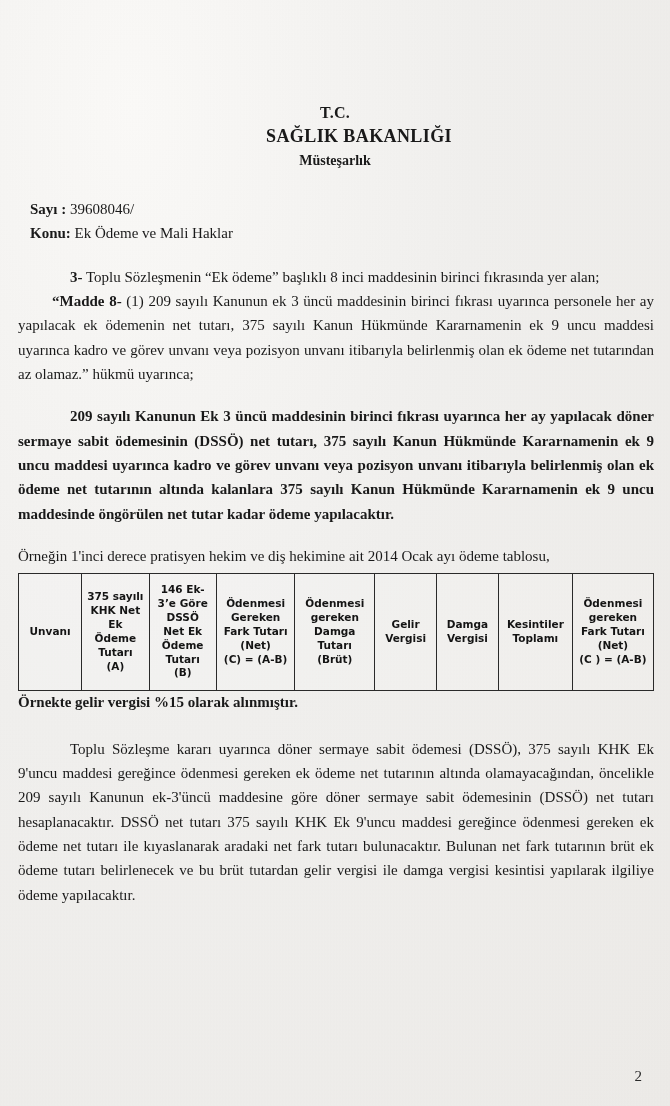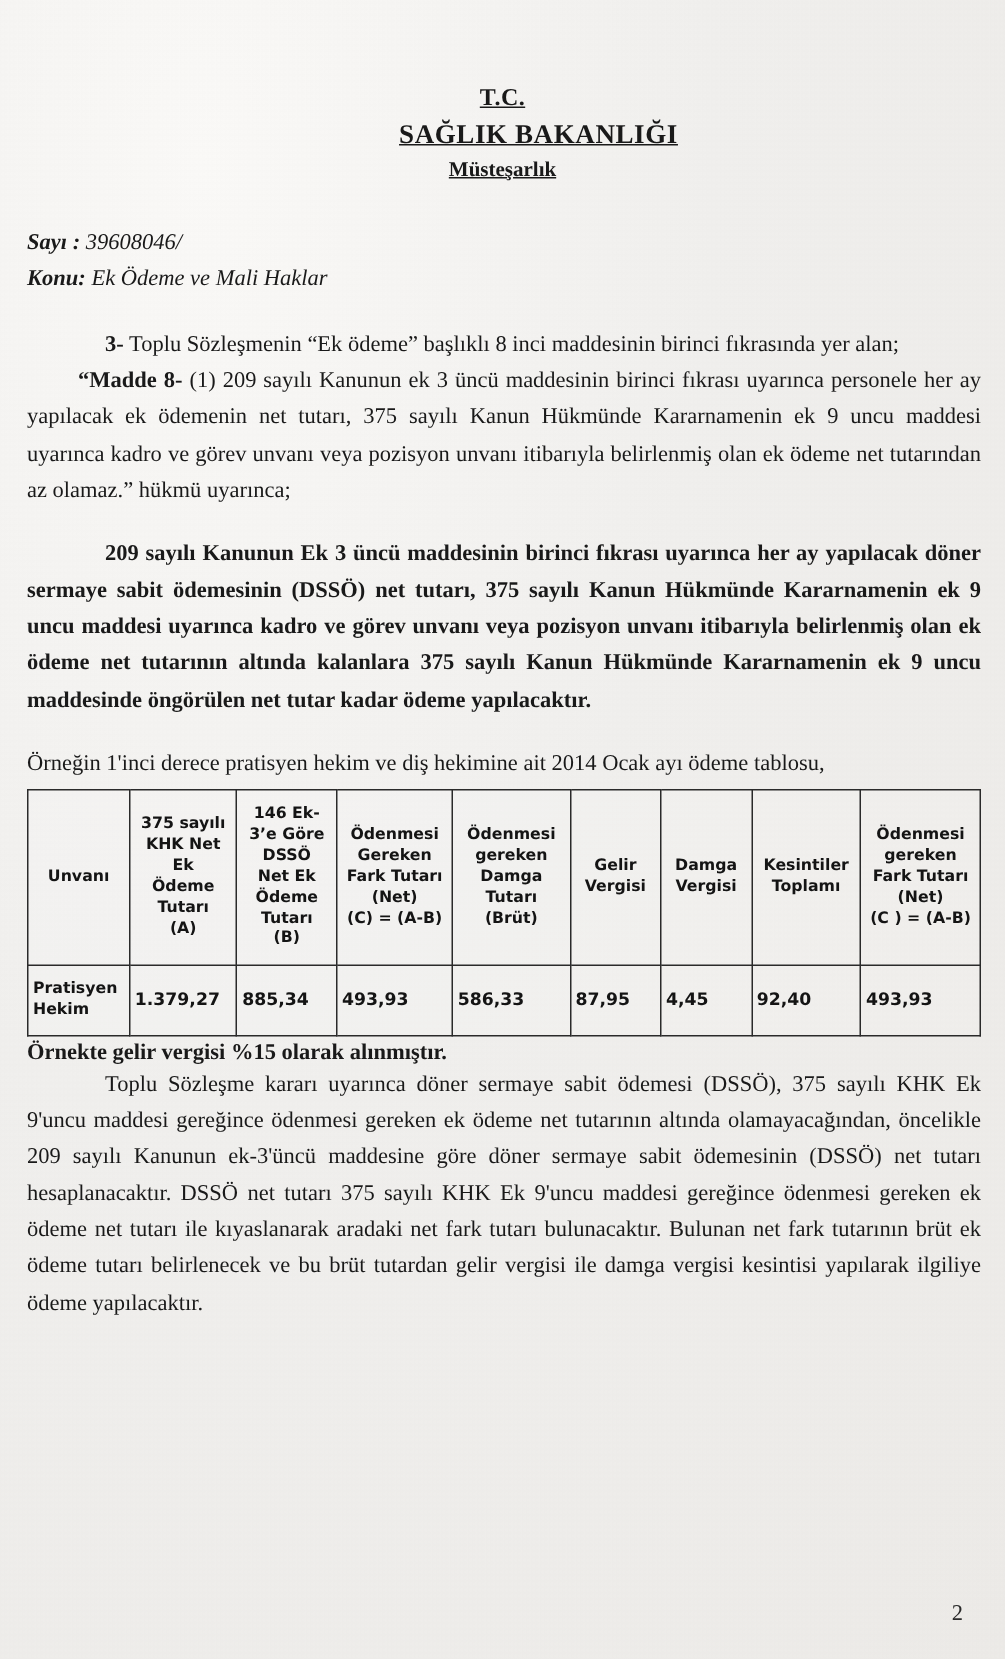--- a/index.html
+++ b/index.html
@@ -39,9 +39,8 @@
   
   .letterhead {
     text-align: center;
-    margin-top: 55px;
+    margin-top: 102px;
     line-height: 1.32;
-    text-decoration: underline;
   }
   .lh-tc {
     font-weight: bold;

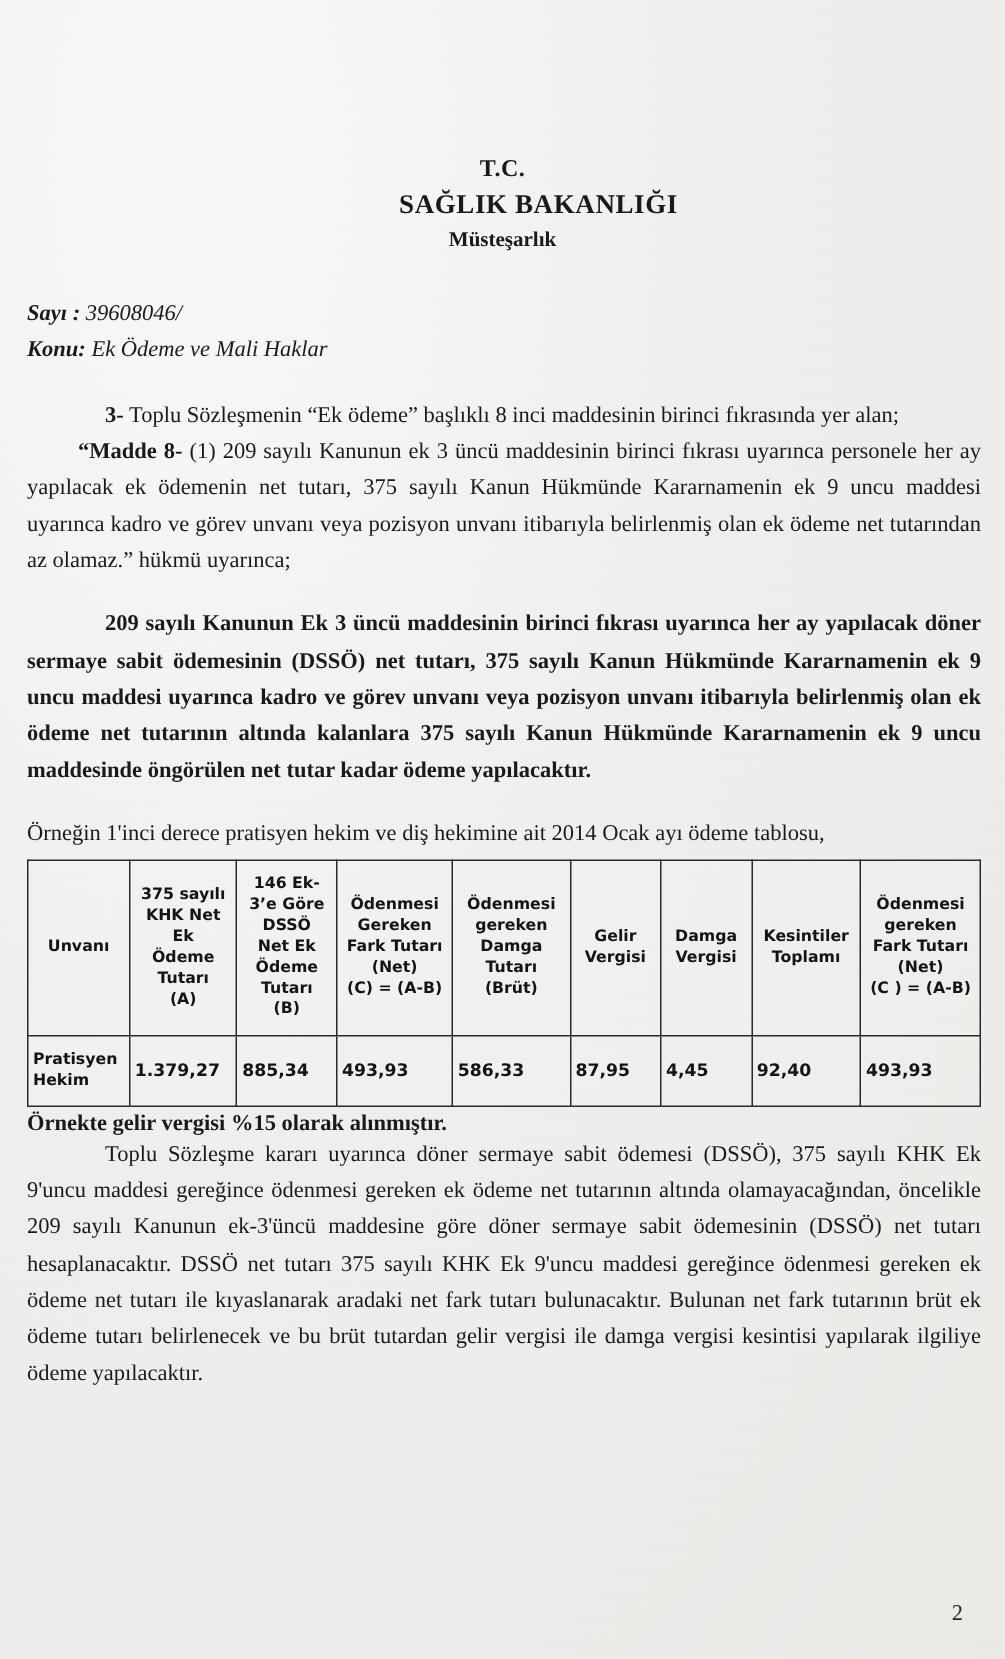--- a/index.html
+++ b/index.html
@@ -63,10 +63,9 @@
   
   .refblock {
     margin-top: 28px;
-    padding-left: 18px;
+    padding-left: 30px;
     font-size: 15px;
     line-height: 1.55;
-    font-style: italic;
   }
   .ref-row { white-space: nowrap; }
   .ref-label {

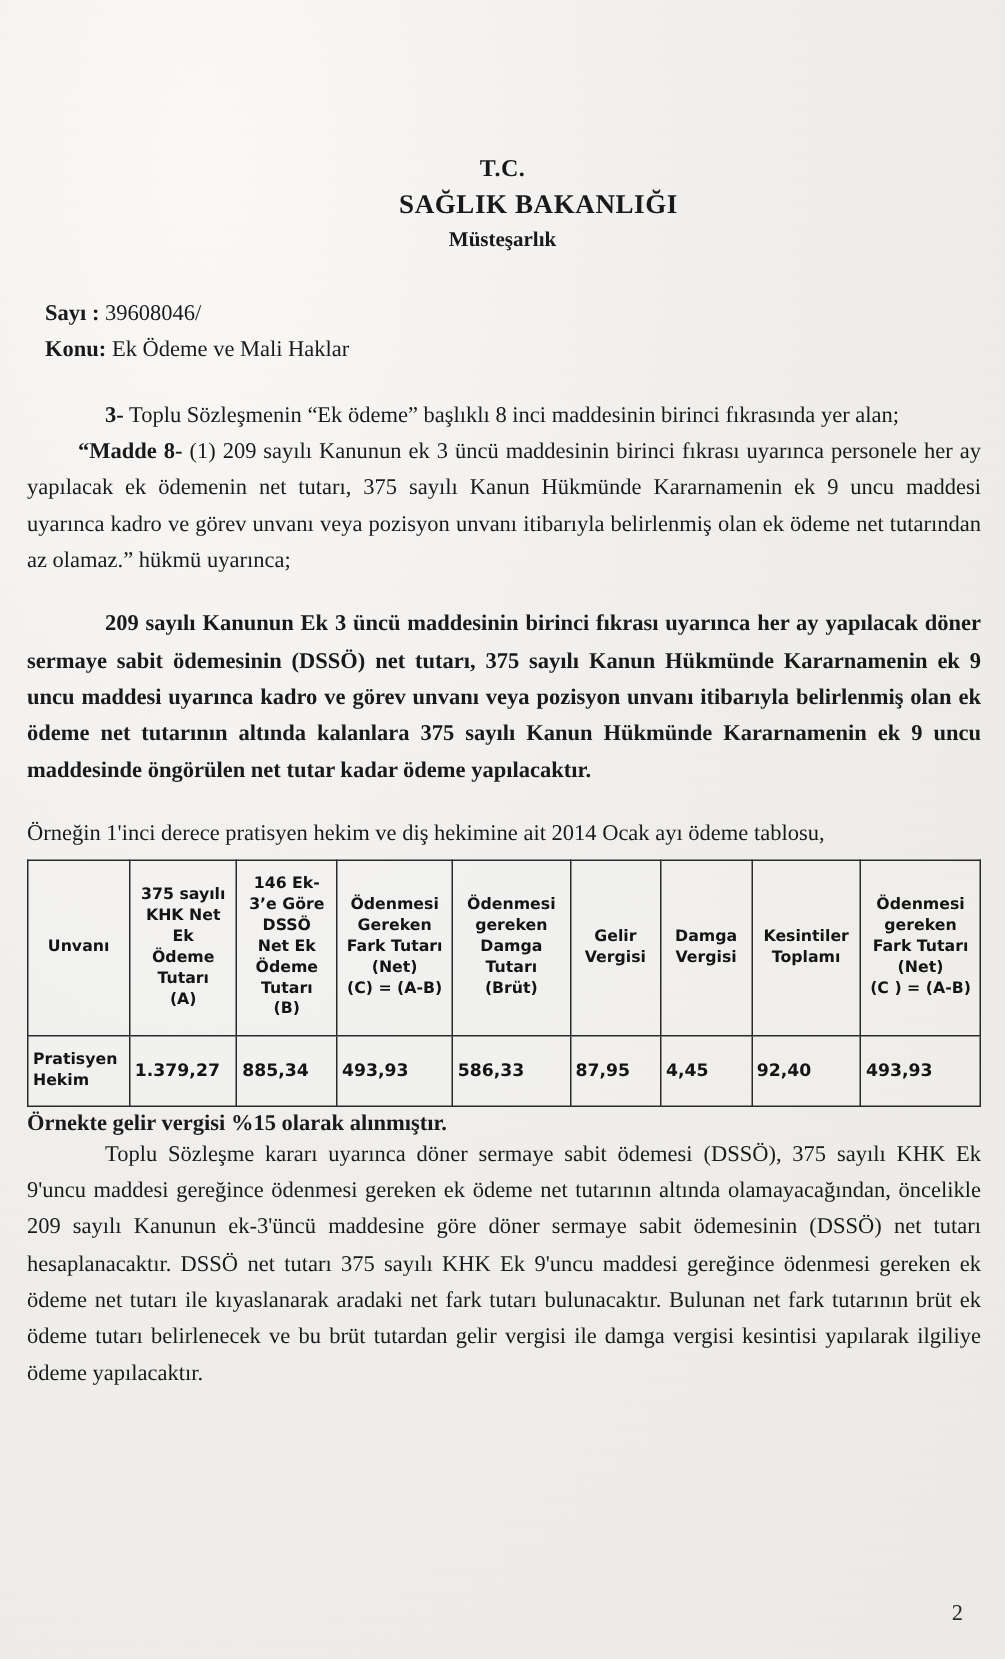--- a/index.html
+++ b/index.html
@@ -284,20 +284,6 @@
           </tr>
         </thead>
         <tbody>
-            <tr>
-              <td class="title-cell">
-                <span class="hdr-line">Pratisyen</span>
-                <span class="hdr-line">Hekim</span>
-              </td>
-              <td class="num">1.379,27</td>
-              <td class="num">885,34</td>
-              <td class="num">493,93</td>
-              <td class="num">586,33</td>
-              <td class="num">87,95</td>
-              <td class="num">4,45</td>
-              <td class="num">92,40</td>
-              <td class="num">493,93</td>
-            </tr>
           </tbody>
       </table>
 

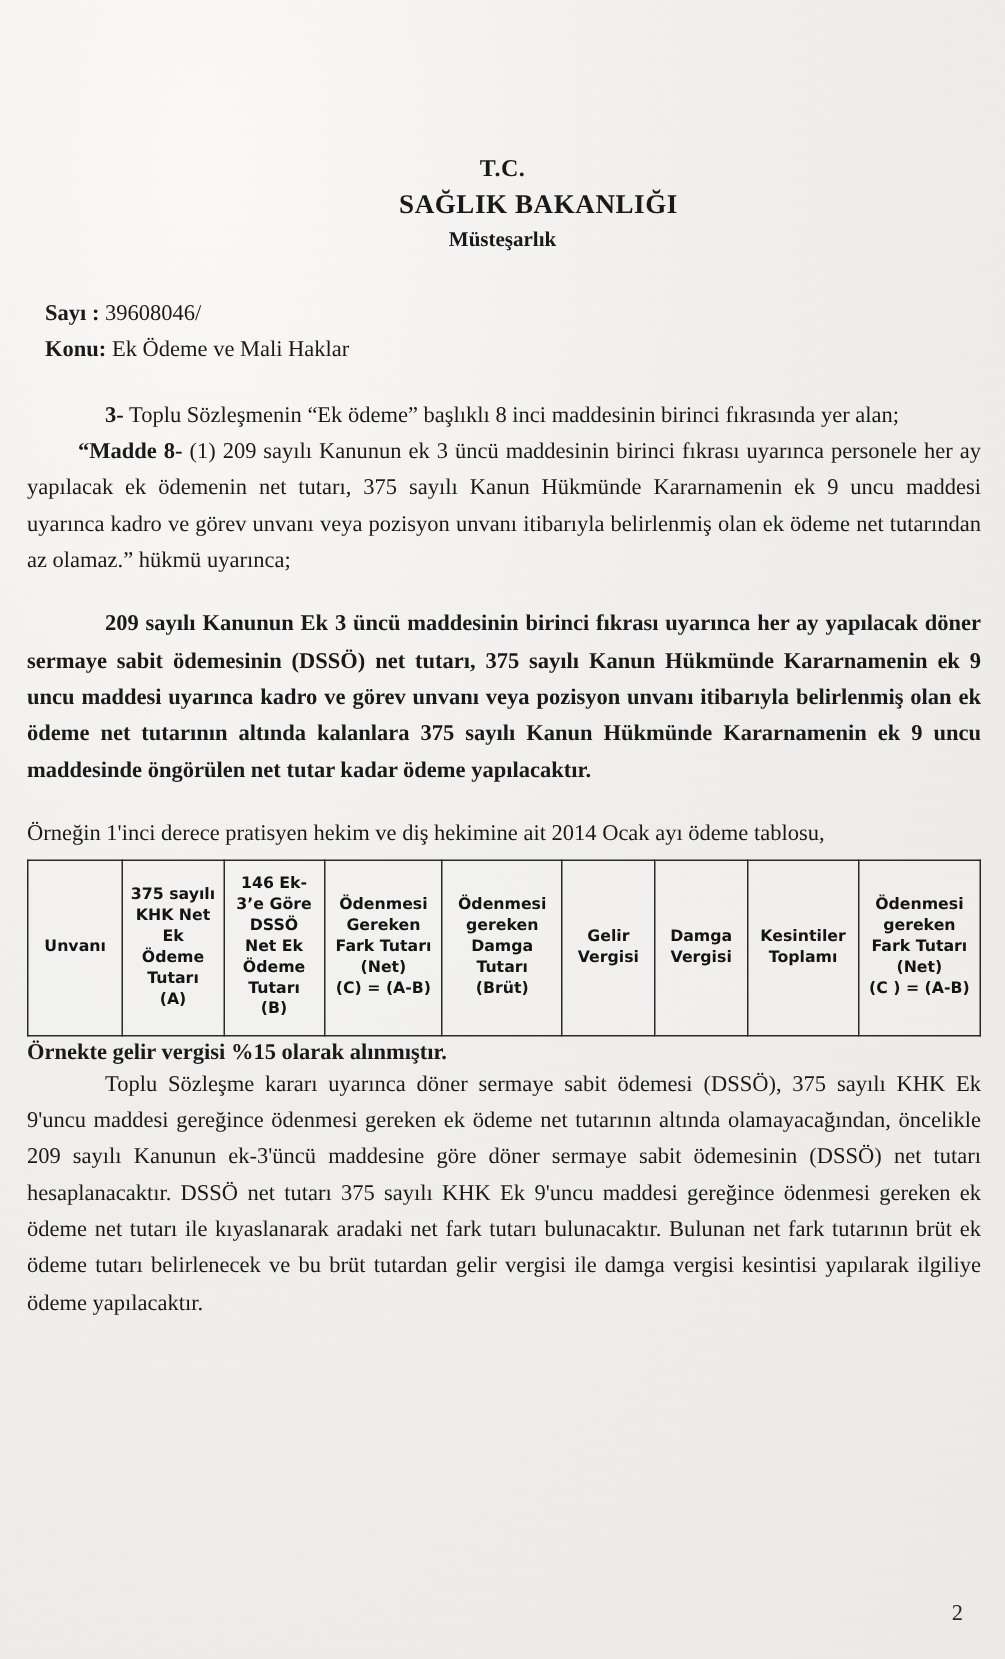--- a/index.html
+++ b/index.html
@@ -178,6 +178,7 @@
     padding: 0 16px 0 18px;
     font-size: 15px;
     line-height: 1.62;
+    margin-top: 26px;
   }
 
   

